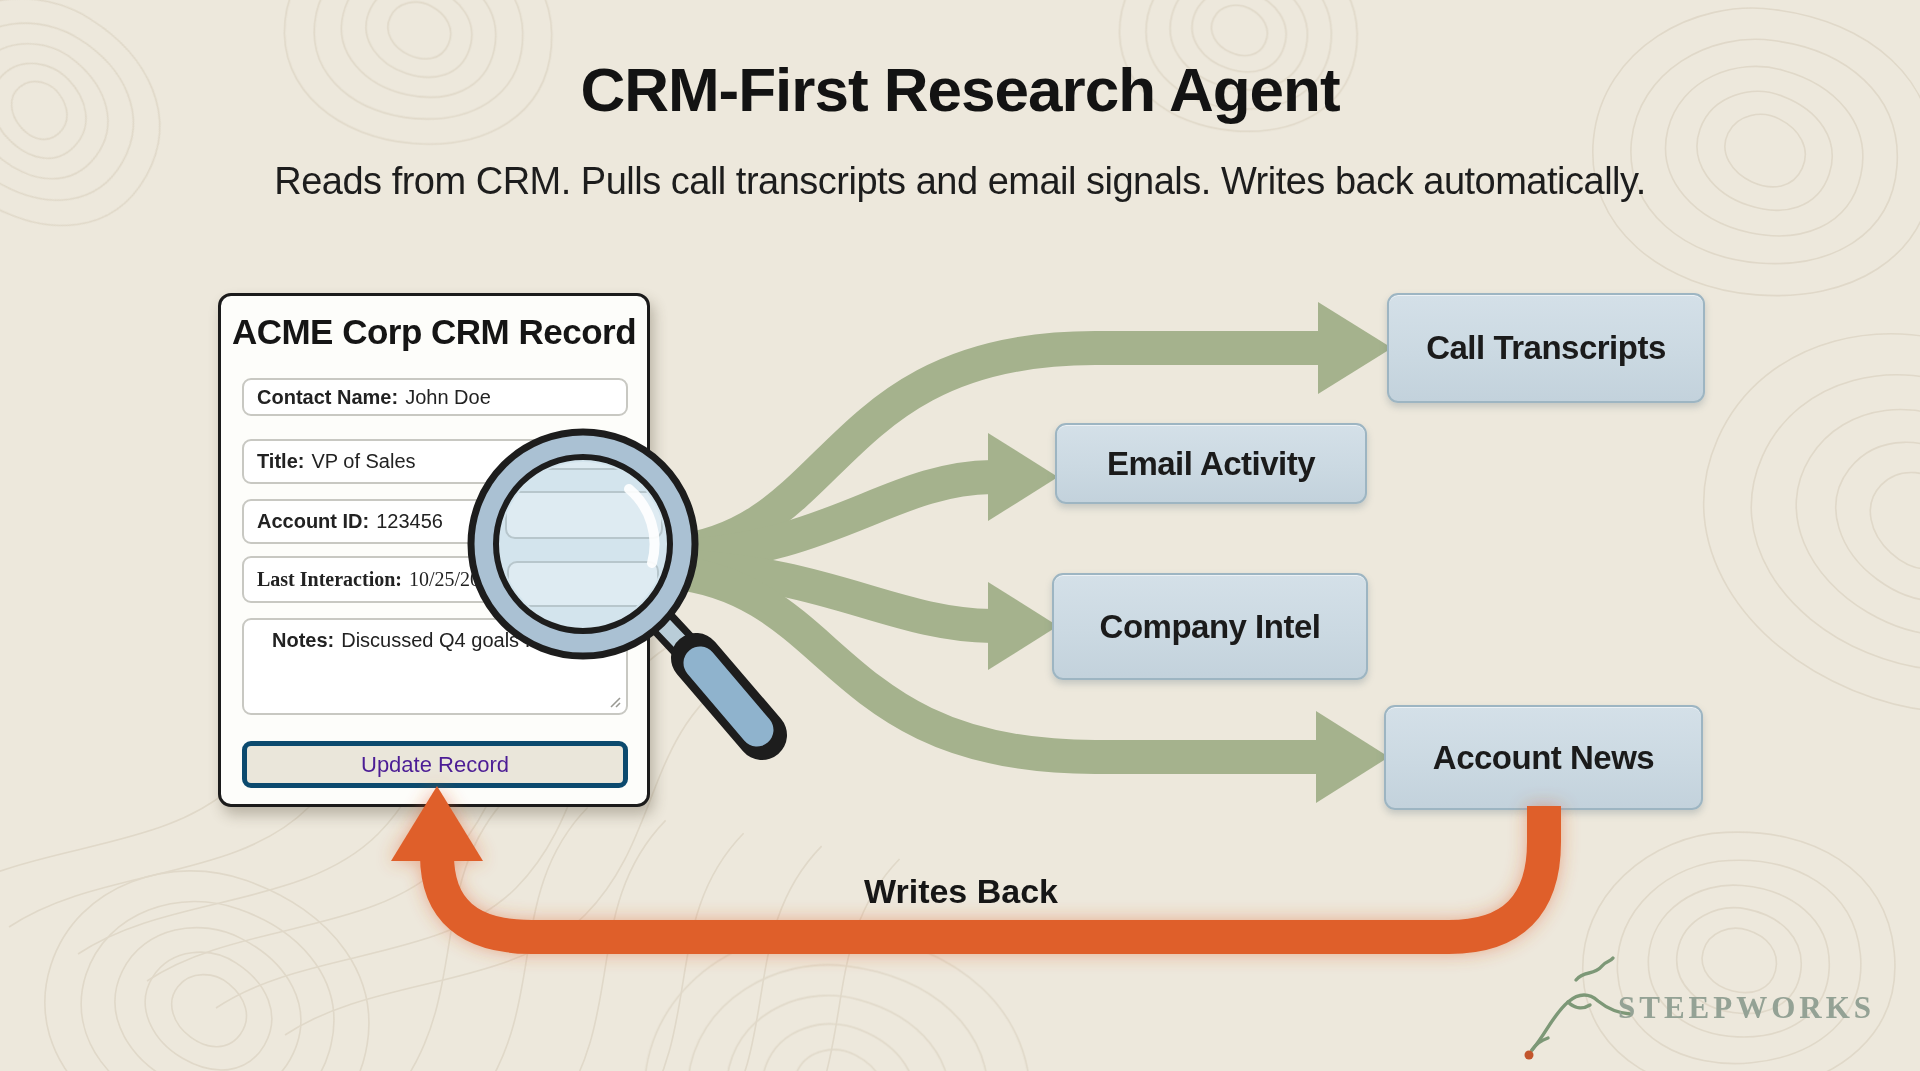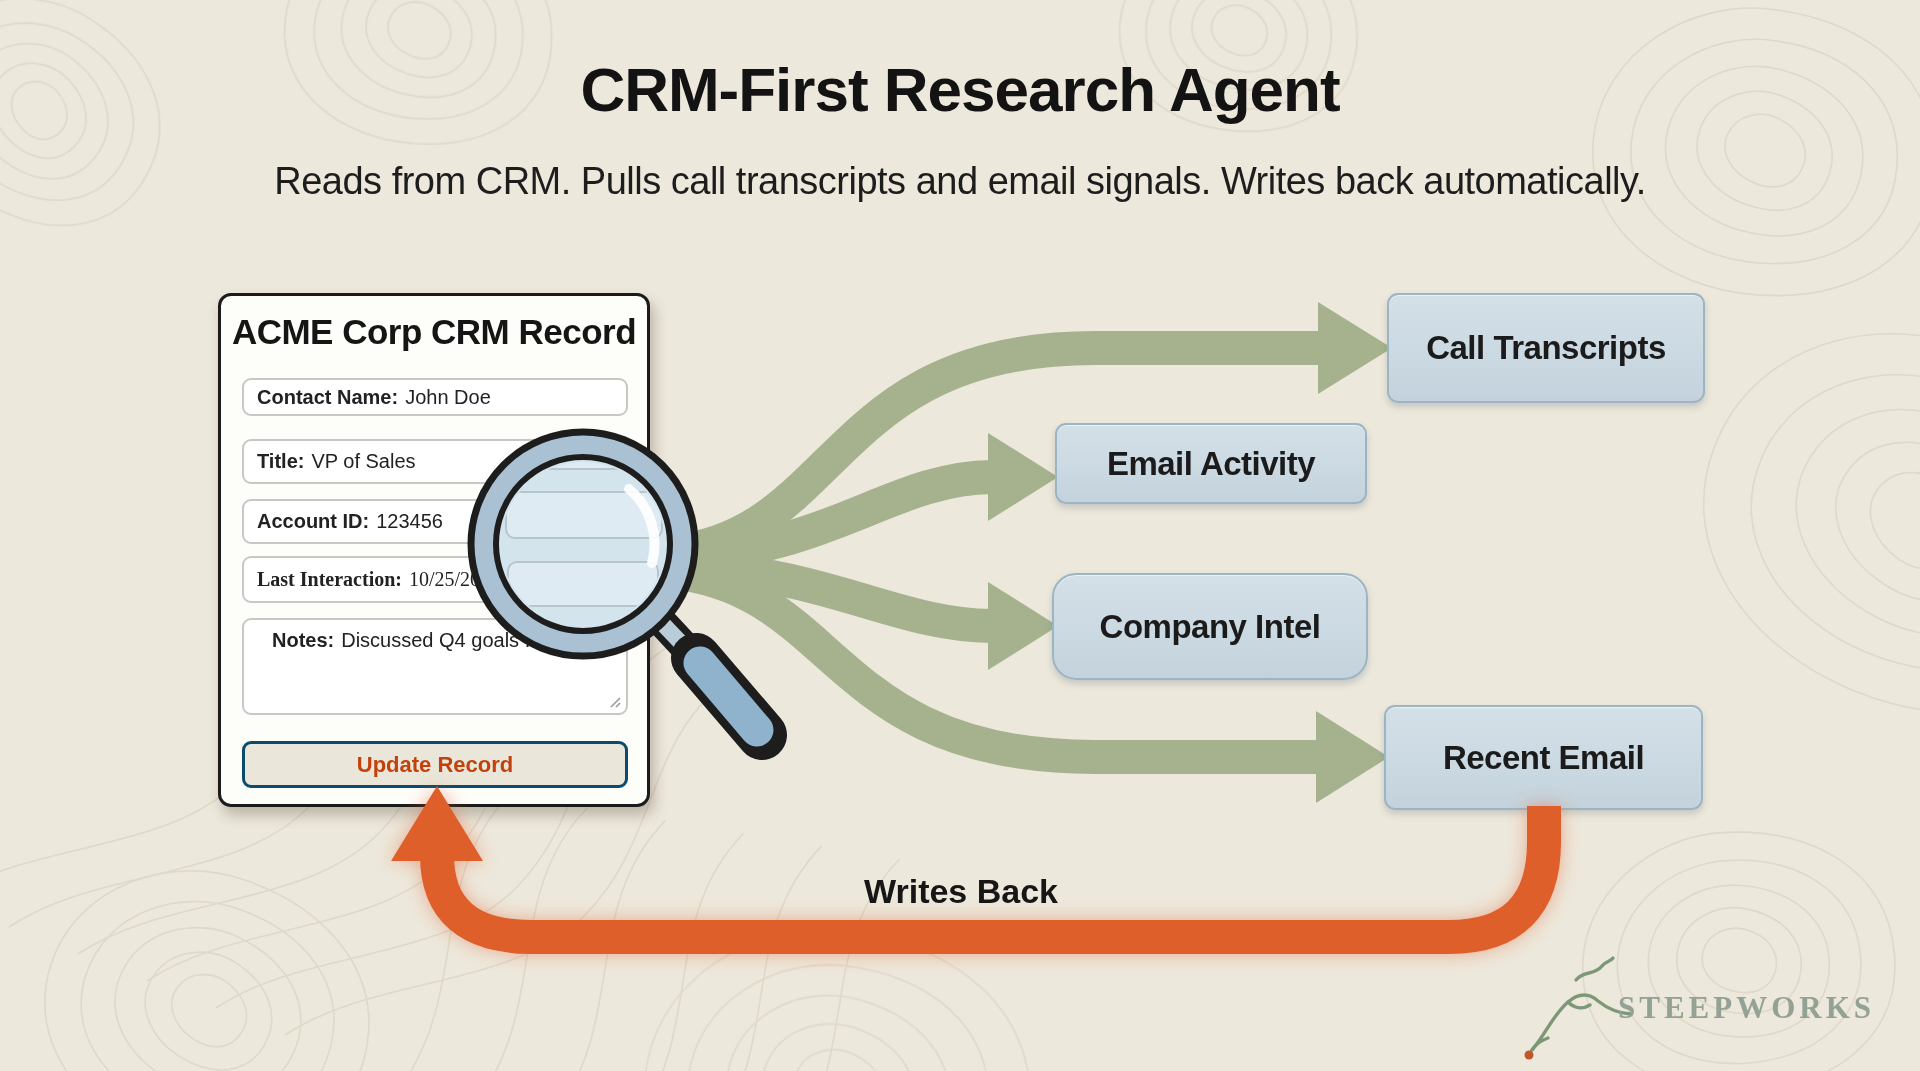--- a/index.html
+++ b/index.html
@@ -56,7 +56,7 @@
   }
   .box-call   {left:1387px;top:293px;width:318px;height:110px;}
   .box-email  {left:1055px;top:423px;width:312px;height:81px;}
-  .box-intel  {left:1052px;top:573px;width:316px;height:107px;border-radius:24px;}
+  .box-intel  {left:1052px;top:573px;width:316px;height:107px;}
   .box-news   {left:1384px;top:705px;width:319px;height:105px;}
   .writes-back{
     position:absolute;left:800px;top:872px;width:322px;text-align:center;

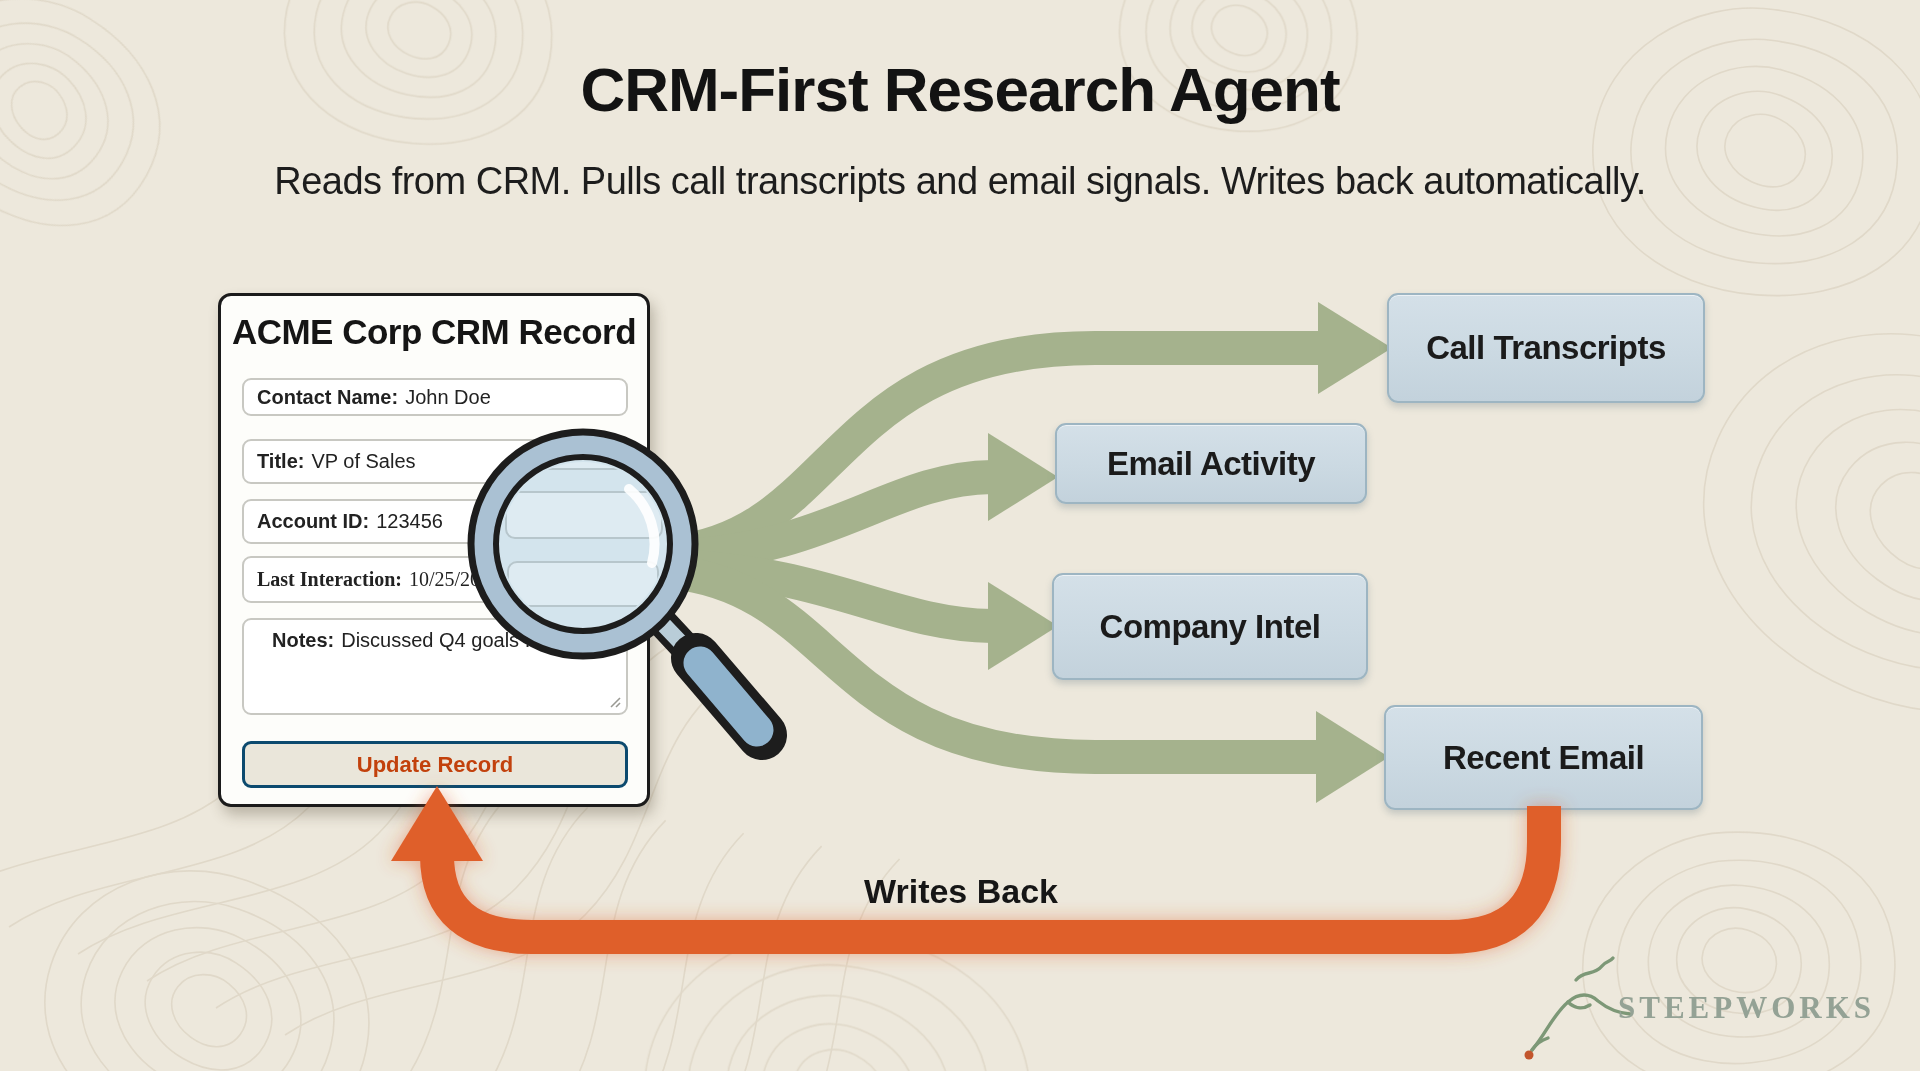--- a/index.html
+++ b/index.html
@@ -41,9 +41,9 @@
   .resize-glyph{position:absolute;right:5px;bottom:5px;}
   .update-btn{
     position:absolute;left:21px;top:445px;width:386px;height:47px;box-sizing:border-box;
-    background:#eae6da;border:3px solid #0c4a6e;border-radius:9px;
+    background:#eae6da;border:5px solid #0c4a6e;border-radius:9px;
     display:flex;align-items:center;justify-content:center;
-    font-size:22px;font-weight:bold;color:#c2410c;cursor:pointer;
+    font-size:22px;font-weight:normal;color:#4c1d95;cursor:pointer;
   }
   
   .src-box{

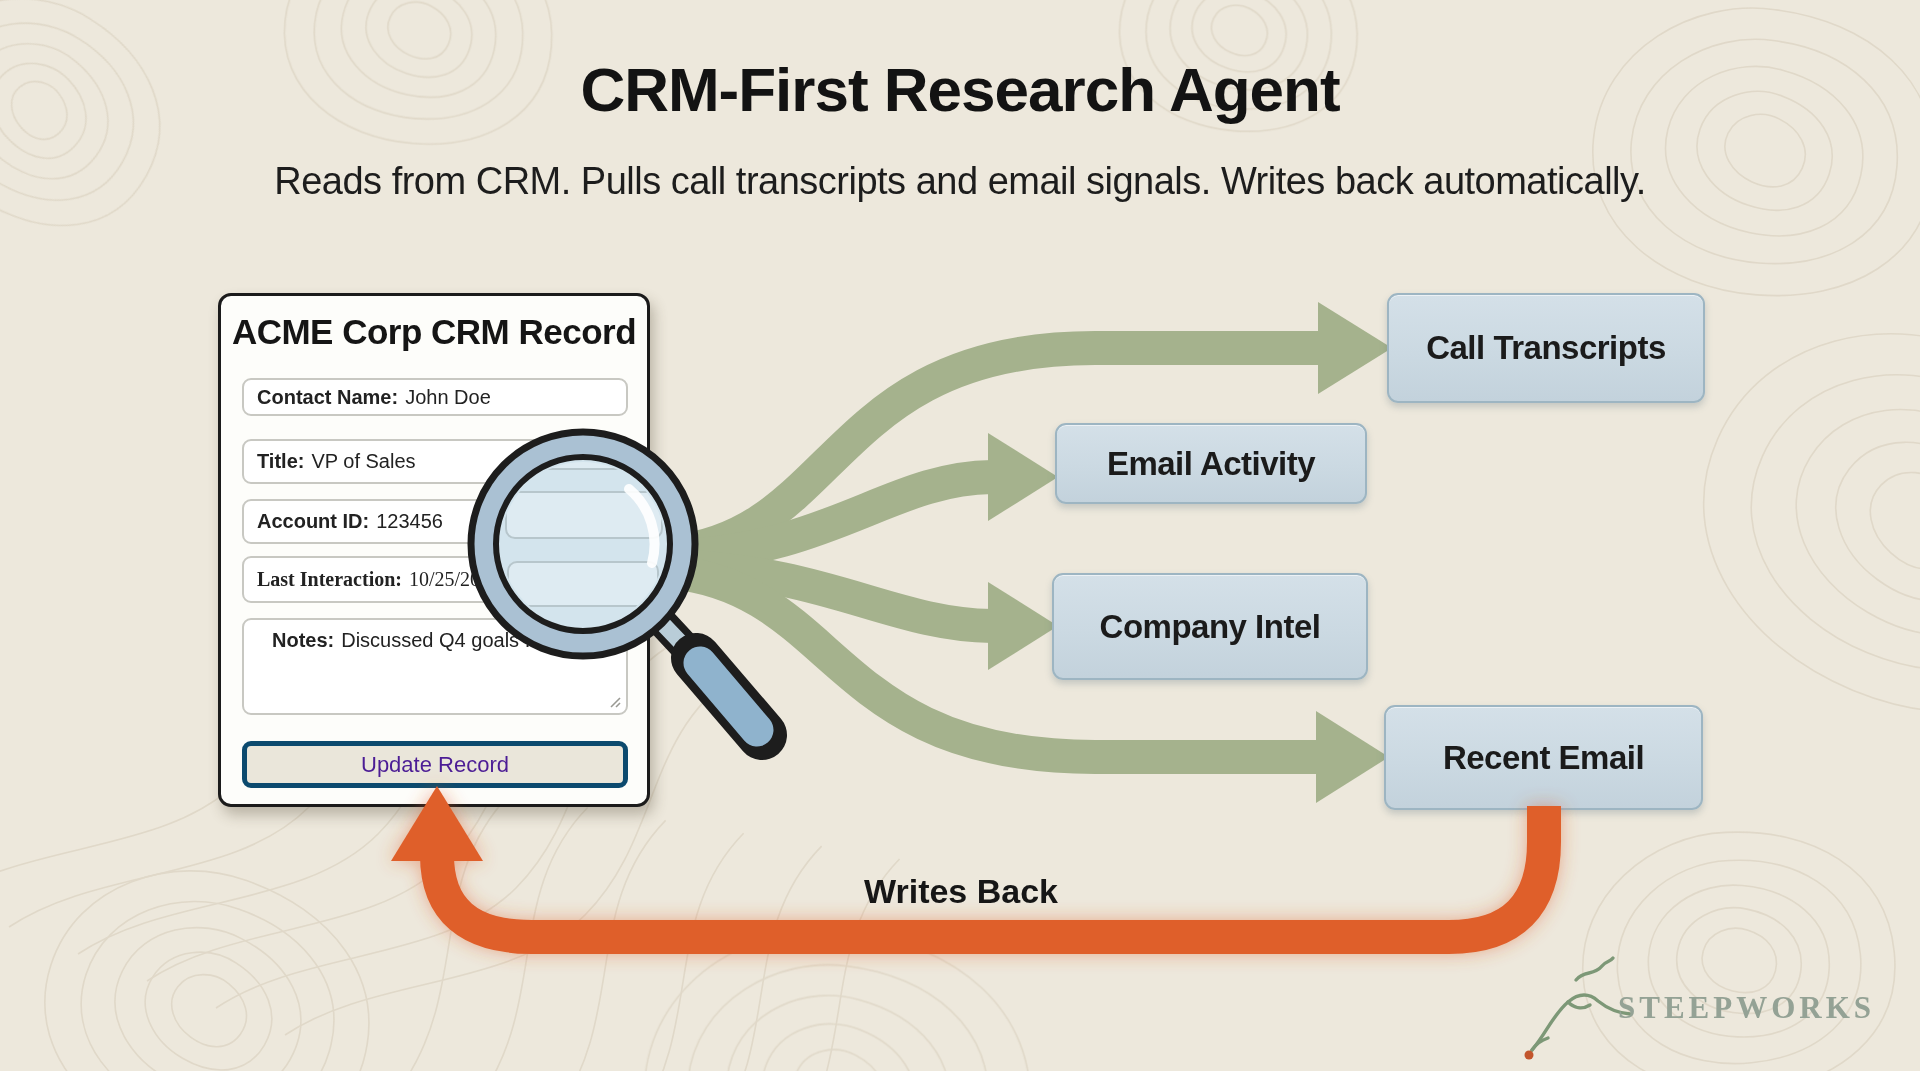--- a/index.html
+++ b/index.html
@@ -185,7 +185,7 @@
     <span>Company Intel</span>
   </div>
   <div class="src-box box-news">
-    <span>Recent Email</span>
+    <span>Account News</span>
   </div>
 
   <svg class="layer z5" width="1920" height="1071">

